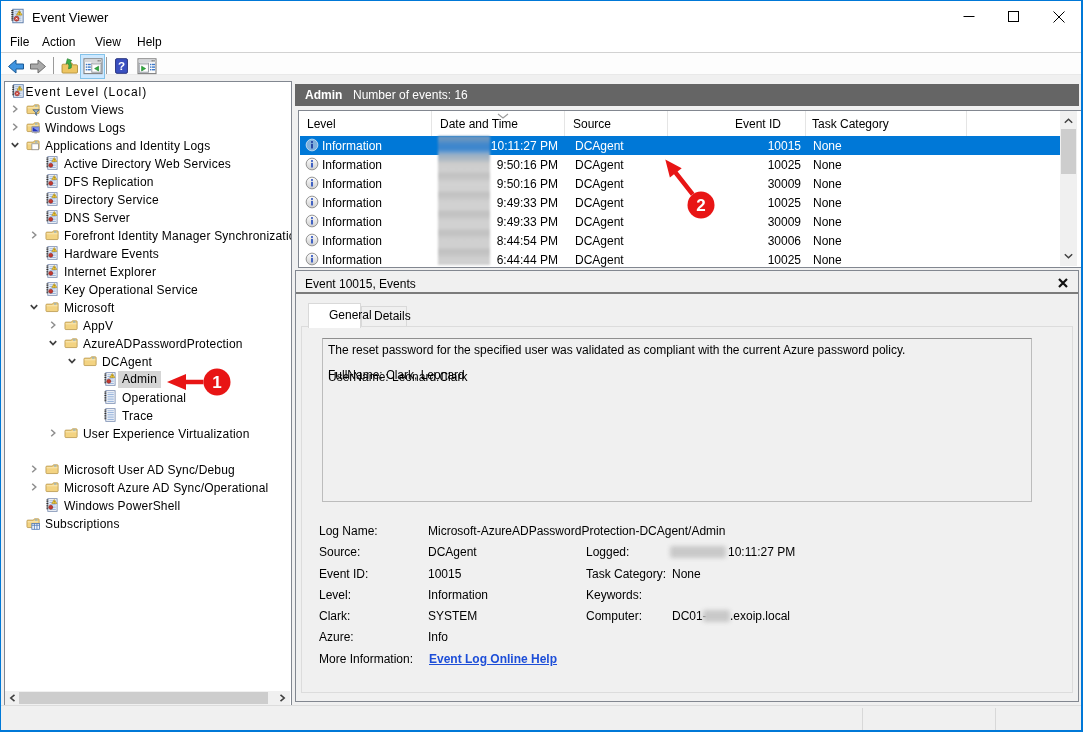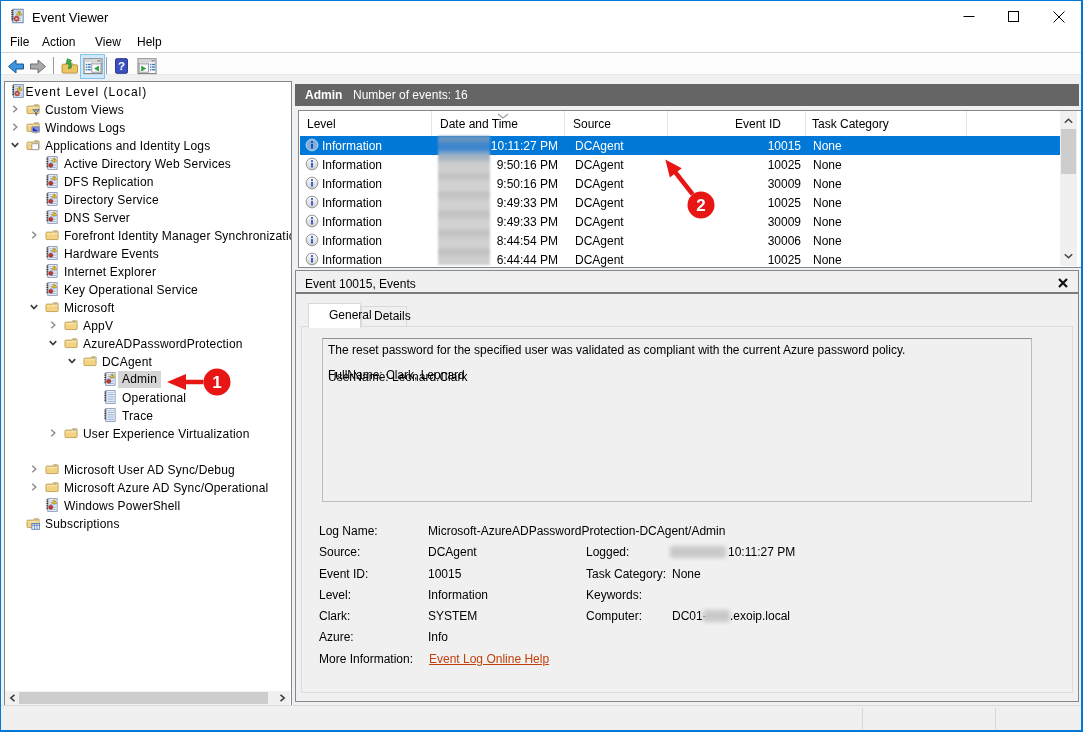--- a/index.html
+++ b/index.html
@@ -63,7 +63,7 @@
    border:1px solid #bcbcbc; border-top-color:#8f8f8f; }
 #msgbox div { position:absolute; left:5px; white-space:nowrap; }
 .dt { position:absolute; white-space:nowrap; }
-.dlink { color:#c2410c; text-decoration:underline; }
+.dlink { color:#1d4ed8; text-decoration:underline;font-weight:bold; }
 
 
 #sbar { left:0; top:704px; width:100%; height:26px; background:#f0f0f0; border-top:1px solid #dcdcdc; }

